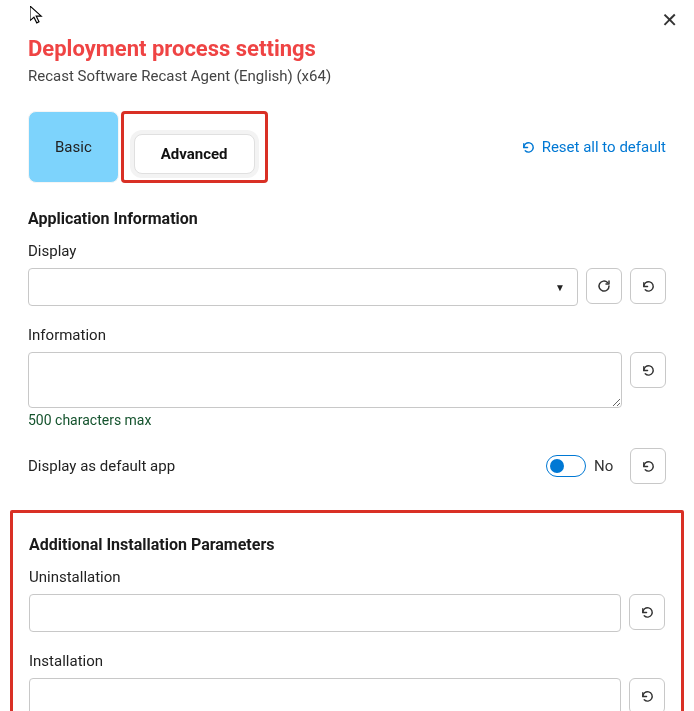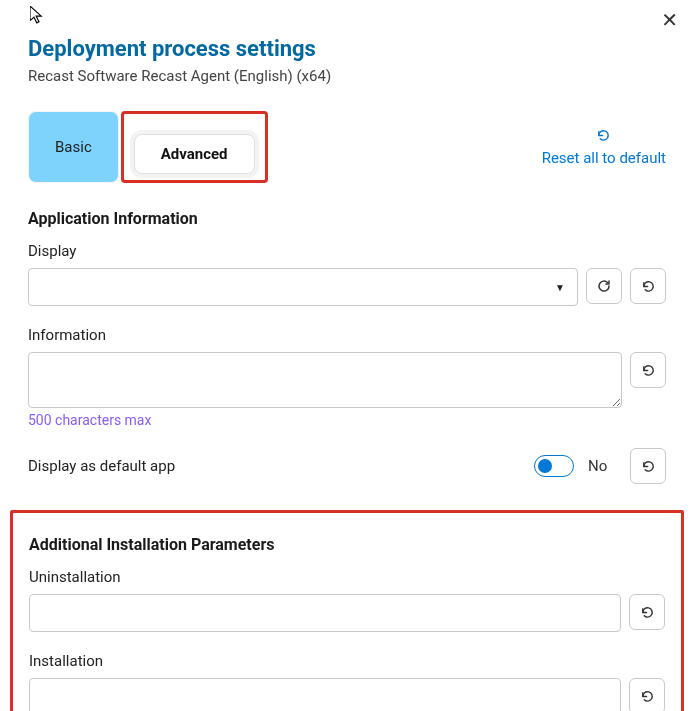--- a/index.html
+++ b/index.html
@@ -37,7 +37,7 @@
     .page-title {
       font-size: 22px;
       font-weight: 700;
-      color: #0369a1;
+      color: #ef4444;
       margin-bottom: 6px;
     }
     .page-subtitle {

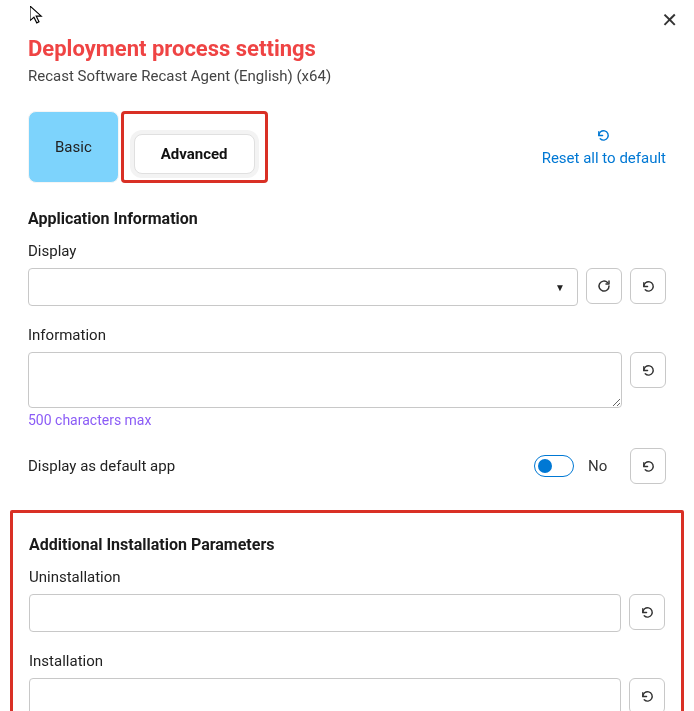--- a/index.html
+++ b/index.html
@@ -100,7 +100,6 @@
       background: none;
       border: none;
       font-family: inherit;
-      flex-direction: column;
     }
     .section-title {
       font-size: 16px;

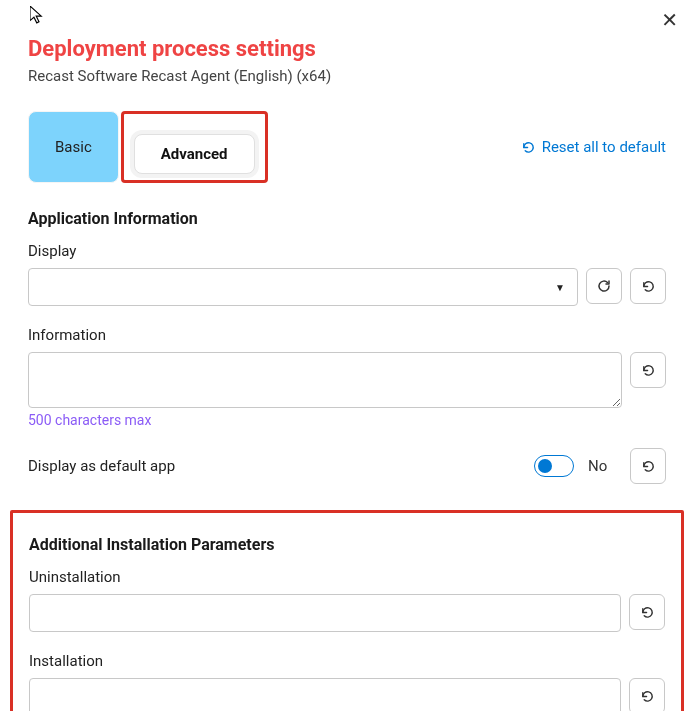--- a/index.html
+++ b/index.html
@@ -175,7 +175,7 @@
     }
     .helper-text {
       font-size: 14px;
-      color: #8b5cf6;
+      color: #14532d;
       margin-top: 4px;
     }
     .toggle-row {

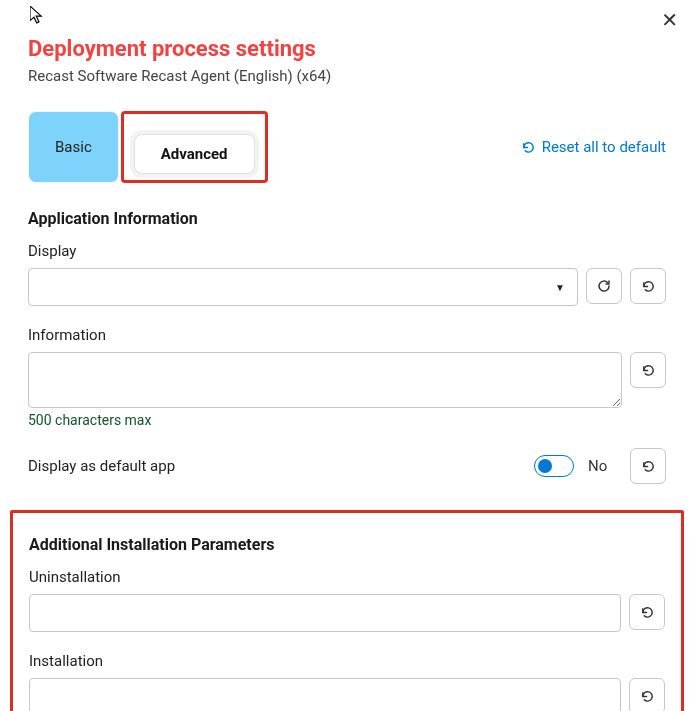--- a/index.html
+++ b/index.html
@@ -192,7 +192,7 @@
     .toggle-controls {
       display: flex;
       align-items: center;
-      gap: 14px;
+      gap: 8px;
     }
     .toggle {
       width: 40px;

